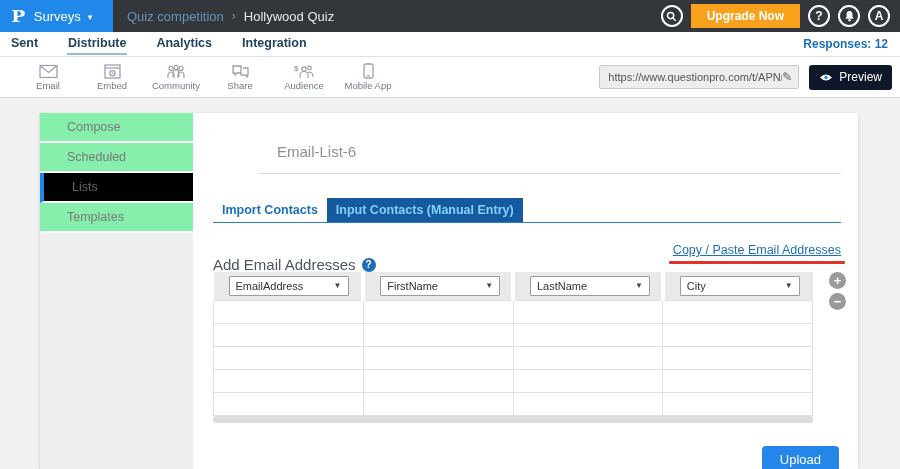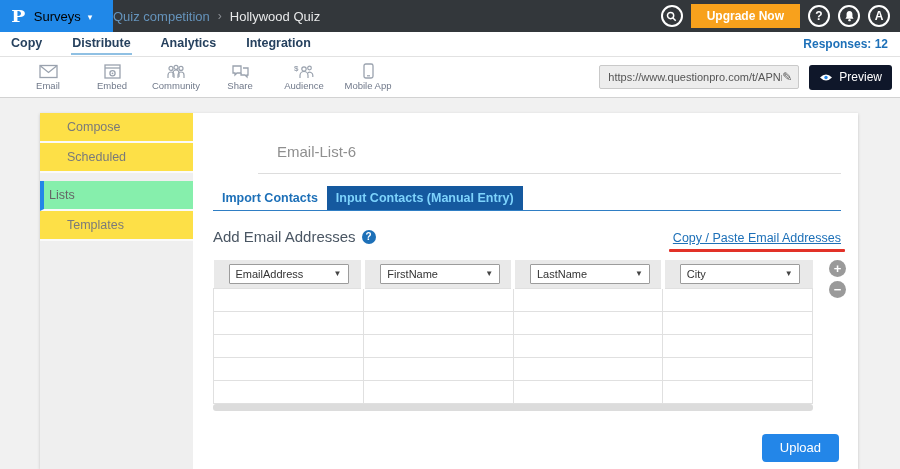--- a/index.html
+++ b/index.html
@@ -9,7 +9,7 @@
   .topbar { height:32px; background:#33373b; display:flex; align-items:stretch; }
   .logo-area { width:113px; background:#2088e8; display:flex; align-items:center; padding:0 10px 0 12px; cursor:pointer; }
   .logo-p { color:#fff; font-size:17px; font-weight:bold; font-family:"DejaVu Serif",serif; margin-right:9px; transform:scaleX(1.1); }
-  .product-name { color:#000000; font-size:13px; }
+  .product-name { color:#ffffff; font-size:13px; }
   .logo-caret { color:#fff; font-size:9px; margin-left:7px; margin-top:1px; }
   .breadcrumb { display:flex; align-items:center; font-size:13px; gap:8px; }
   .bc-parent { color:#6593bb; cursor:pointer; }

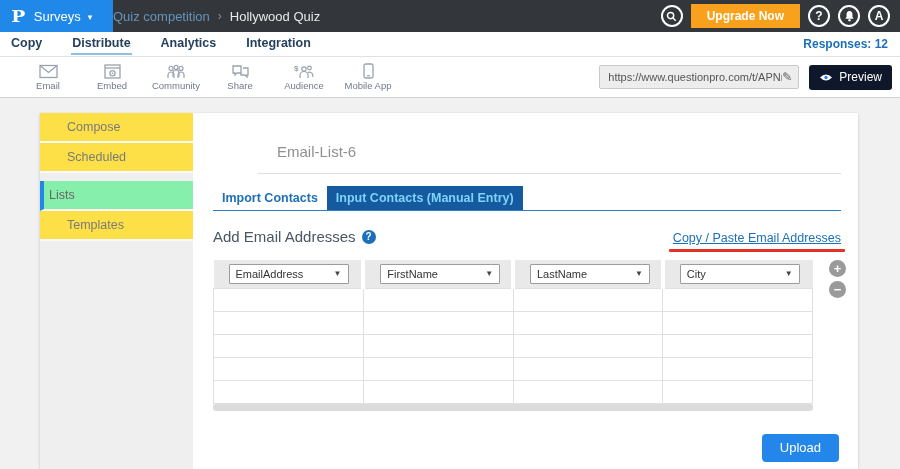--- a/index.html
+++ b/index.html
@@ -11,7 +11,7 @@
   .logo-p { color:#fff; font-size:17px; font-weight:bold; font-family:"DejaVu Serif",serif; margin-right:9px; transform:scaleX(1.1); }
   .product-name { color:#ffffff; font-size:13px; }
   .logo-caret { color:#fff; font-size:9px; margin-left:7px; margin-top:1px; }
-  .breadcrumb { display:flex; align-items:center; font-size:13px; gap:8px; }
+  .breadcrumb { display:flex; align-items:center; margin-left:14px; font-size:13px; gap:8px; }
   .bc-parent { color:#6593bb; cursor:pointer; }
   .bc-sep { color:#8b8f94; font-size:12px; }
   .bc-current { color:#e8e9ea; }

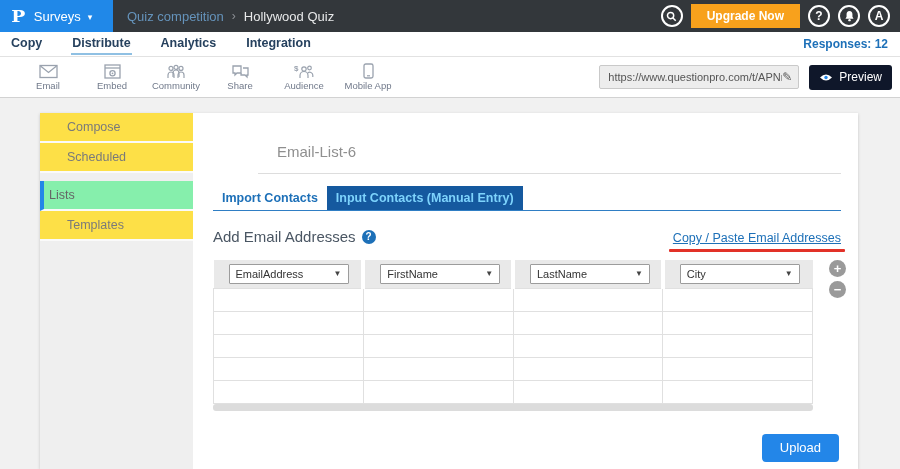--- a/index.html
+++ b/index.html
@@ -109,7 +109,7 @@
 </div>
 
 <div class="navrow">
-  <span class="nav-item">Copy</span>
+  <span class="nav-item">Sent</span>
   <span class="nav-item active">Distribute</span>
   <span class="nav-item">Analytics</span>
   <span class="nav-item">Integration</span>

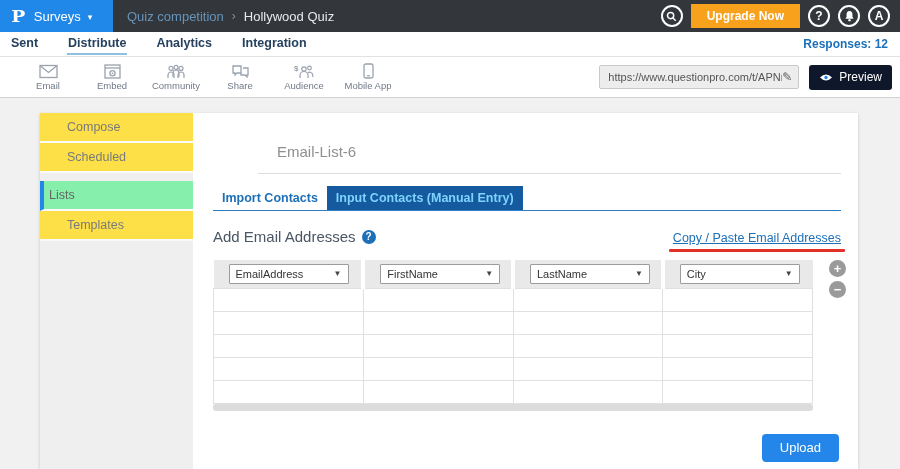--- a/index.html
+++ b/index.html
@@ -40,7 +40,7 @@
   .page { height:371px; padding:15px 0 0 40px; }
   .card { width:818px; height:356px; background:#fff; box-shadow:0 1px 3px rgba(0,0,0,.18); display:flex; }
   .sidebar { width:153px; background:#efefef; flex-shrink:0; }
-  .side-item { height:30px; display:flex; align-items:center; padding-left:27px; font-size:12.5px; color:#7a7a7a; border-bottom:2px solid #fafafa; cursor:pointer; background:#fde047; }
+  .side-item { height:30px; display:flex; align-items:center; padding-left:27px; font-size:12.5px; color:#7a7a7a; border-bottom:2px solid #fafafa; cursor:pointer; background:#86efac; }
   .side-item.active { background:#86efac; border-left:4px solid #2386e8; padding-left:5px; color:#666;margin-top:8px; }
 
   .main { flex:1; padding:0 17px 0 20px; position:relative; }

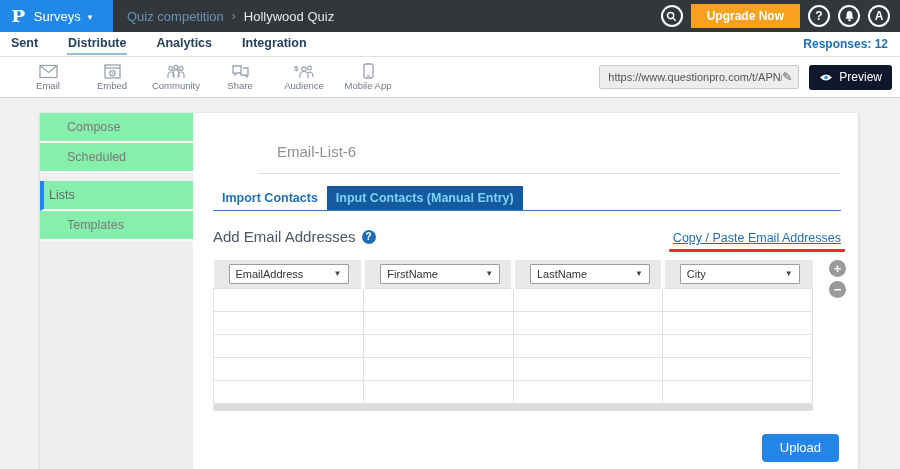--- a/index.html
+++ b/index.html
@@ -41,7 +41,7 @@
   .card { width:818px; height:356px; background:#fff; box-shadow:0 1px 3px rgba(0,0,0,.18); display:flex; }
   .sidebar { width:153px; background:#efefef; flex-shrink:0; }
   .side-item { height:30px; display:flex; align-items:center; padding-left:27px; font-size:12.5px; color:#7a7a7a; border-bottom:2px solid #fafafa; cursor:pointer; background:#86efac; }
-  .side-item.active { background:#86efac; border-left:4px solid #2386e8; padding-left:5px; color:#666;margin-top:8px; }
+  .side-item.active { background:#000000; border-left:4px solid #2386e8; padding-left:28px; color:#666; }
 
   .main { flex:1; padding:0 17px 0 20px; position:relative; }
   .list-title { margin:30px 0 0 64px; font-size:15px; color:#8f8f8f; }

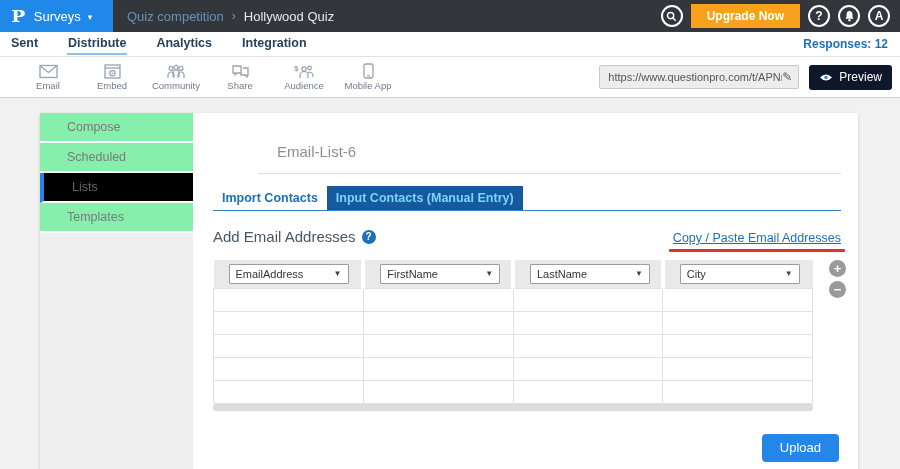--- a/index.html
+++ b/index.html
@@ -47,7 +47,7 @@
   .list-title { margin:30px 0 0 64px; font-size:15px; color:#8f8f8f; }
   .title-divider { border-bottom:1px solid #ddd; margin:13px 0 0 45px; }
 
-  .tabs { display:flex; margin-top:12px; border-bottom:1px solid #2f7ec4; align-items:flex-end; }
+  .tabs { display:flex; margin-top:24px; border-bottom:1px solid #2f7ec4; align-items:flex-end; }
   .tab { font-size:12.5px; font-weight:bold; color:#1d70b8; padding:5px 9px; cursor:pointer; }
   .tab.active { background:#15599f; color:#7dd3fc; }
 

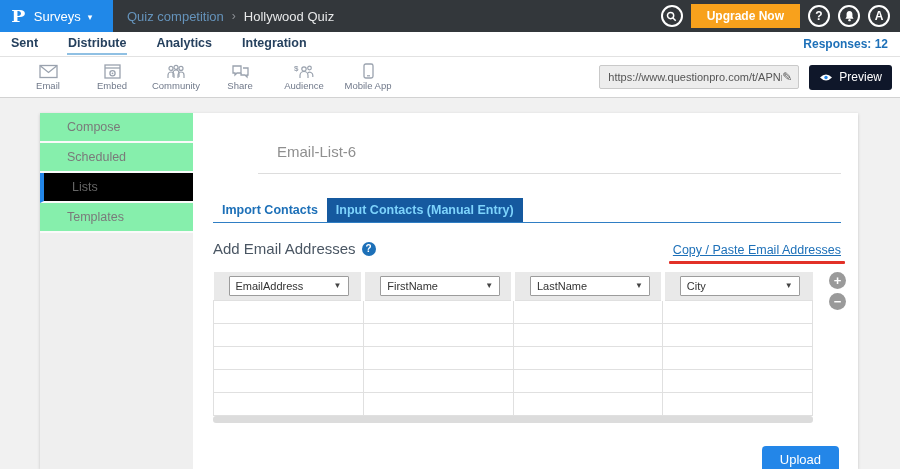--- a/index.html
+++ b/index.html
@@ -52,7 +52,7 @@
   .tab.active { background:#15599f; color:#7dd3fc; }
 
   .section-row { display:flex; align-items:flex-start; justify-content:space-between; margin-top:17px; height:24px; }
-  .section-title { font-size:15px; color:#4a5663; display:flex; align-items:center; gap:6px; }
+  .section-title { font-size:15px; color:#4a5663; display:flex; align-items:center; gap:6px;margin-top:16px; }
   .help-dot { width:14px; height:14px; border-radius:50%; background:#1d70b8; color:#fff; font-size:10px; font-weight:bold; display:inline-flex; align-items:center; justify-content:center; cursor:pointer; }
   .copy-paste { display:inline-block; }
   .copy-paste a { font-size:12.5px; font-weight:normal; color:#1d70b8; text-decoration:underline; cursor:pointer; }

